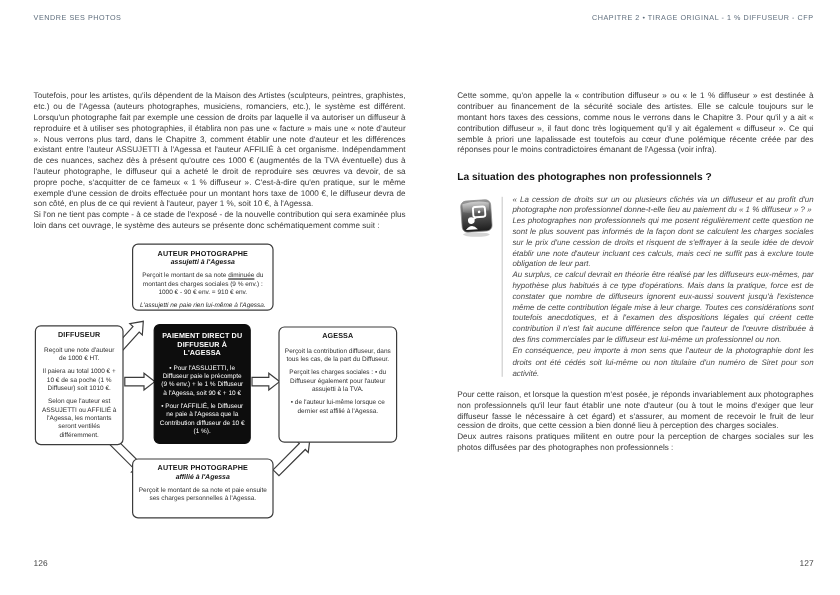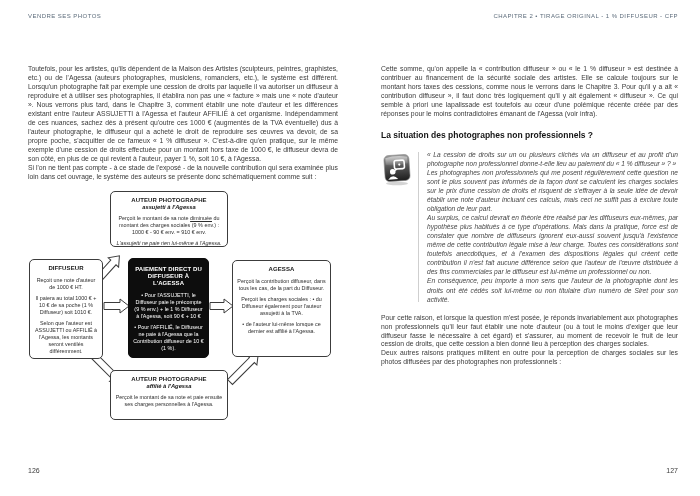--- a/index.html
+++ b/index.html
@@ -12,7 +12,7 @@
     display:flex;justify-content:space-between;
     font-size:6px;letter-spacing:.45px;color:#5d6c7b;
   }
-  .page{position:absolute;top:0;padding-top:65px;font-size:6.8px;line-height:1.32;
+  .page{position:absolute;top:12px;padding-top:65px;font-size:6.8px;line-height:1.32;
     text-align:justify;box-sizing:border-box;}
   .page-left{left:28px;width:310px;}
   .page-right{left:381px;width:297px;}

